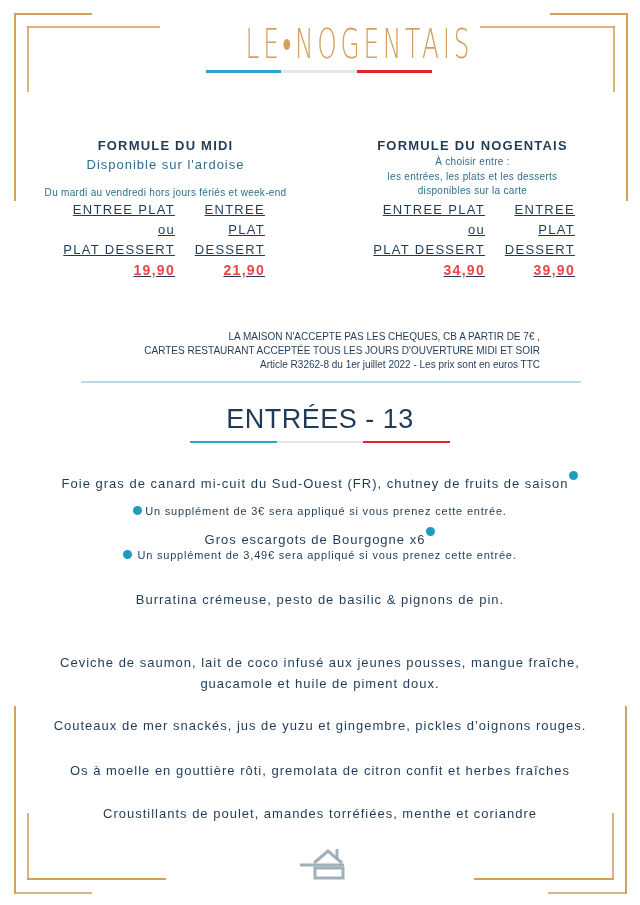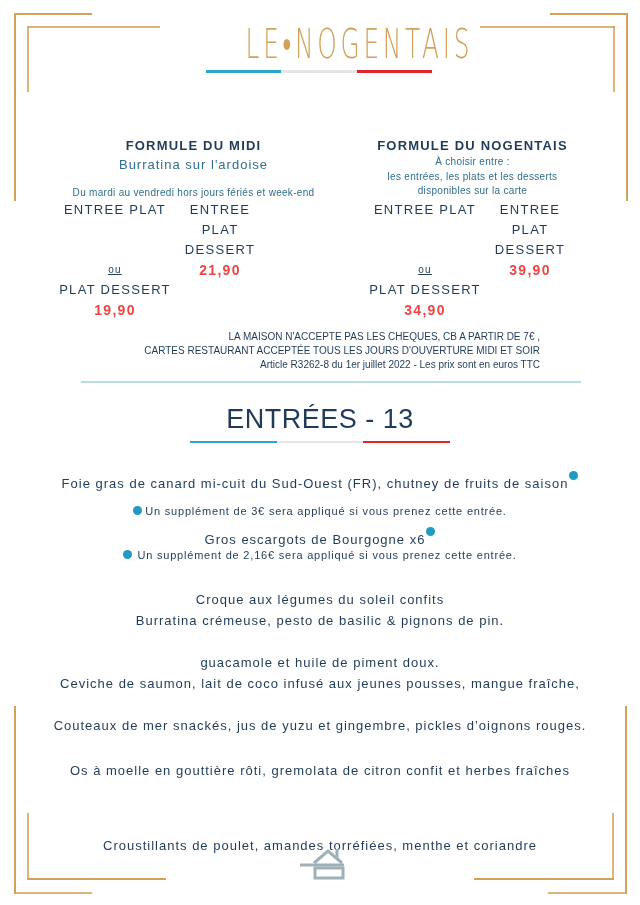--- a/index.html
+++ b/index.html
@@ -65,7 +65,7 @@
   <span class="tc-red"></span>
 </div>
 
-<div class="col" style="left:56px;width:275px;top:138px;">
+<div class="col" style="left:28px;width:275px;top:138px;">
   <div class="f-title">FORMULE DU MIDI</div>
   <div class="f-sub" style="margin-top:4px;">Burratina sur l'ardoise</div>
   <div class="f-small" style="margin-top:14px;">Du mardi au vendredi hors jours fériés et week-end</div>

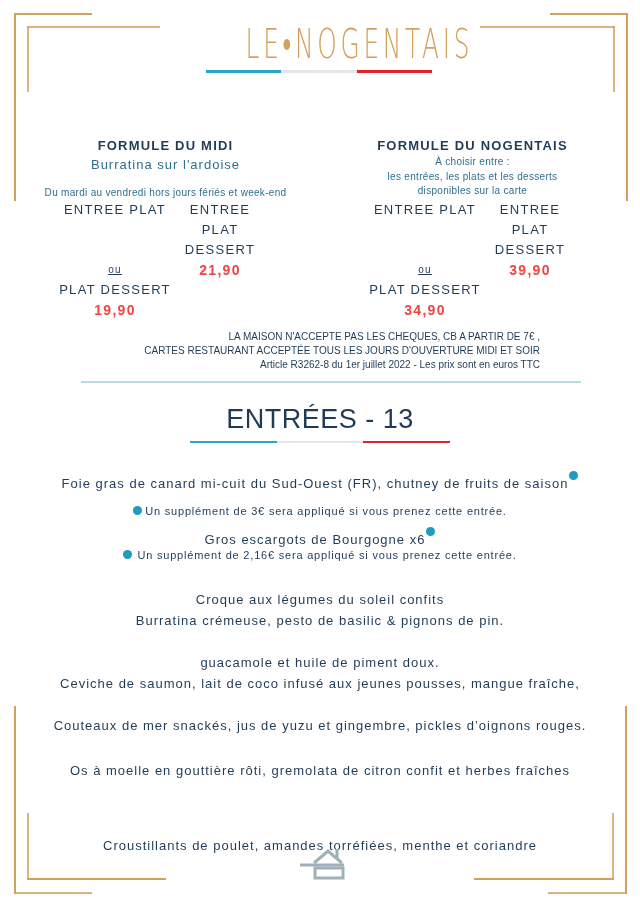--- a/index.html
+++ b/index.html
@@ -67,7 +67,7 @@
 
 <div class="col" style="left:28px;width:275px;top:138px;">
   <div class="f-title">FORMULE DU MIDI</div>
-  <div class="f-sub" style="margin-top:4px;">Burratina sur l'ardoise</div>
+  <div class="f-sub" style="margin-top:4px;">Disponible sur l'ardoise</div>
   <div class="f-small" style="margin-top:14px;">Du mardi au vendredi hors jours fériés et week-end</div>
 </div>
 <div class="opt" style="left:55px;width:120px;top:200px;">

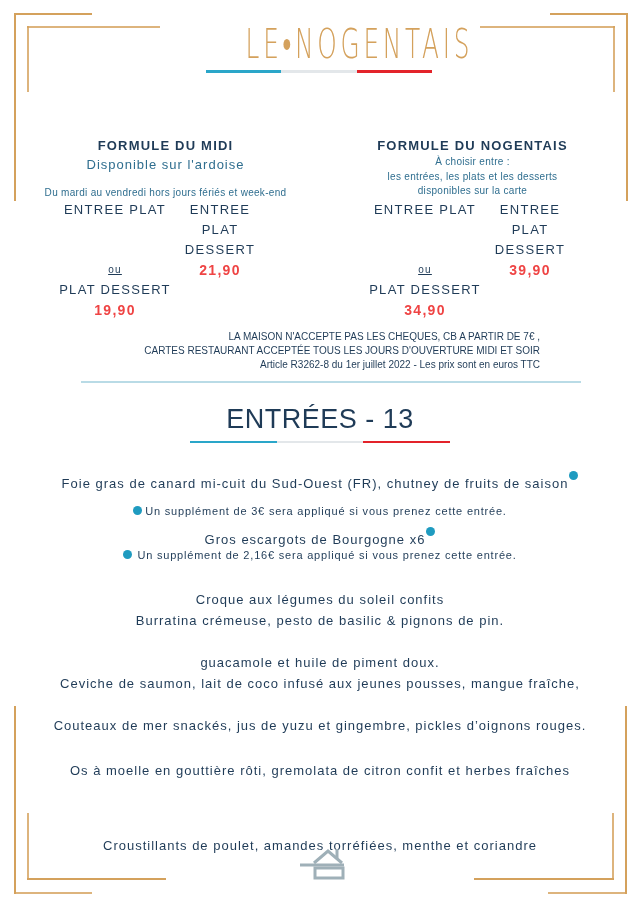--- a/index.html
+++ b/index.html
@@ -22,7 +22,7 @@
   .f-title { font-weight:700; font-size:13px; letter-spacing:1.2px; color:#1f3b57; }
   .f-sub { font-size:13px; color:#2f6e8f; letter-spacing:1px; }
   .f-small { font-size:10px; color:#2f6e8f; letter-spacing:0.3px; line-height:13px; }
-  .opt { position:absolute; text-align:center; font-size:13px; letter-spacing:1.3px; color:#1f3b57; line-height:20px; }
+  .opt { position:absolute; text-align:right; font-size:13px; letter-spacing:1.3px; color:#1f3b57; line-height:20px;text-decoration:underline; }
   .opt .ou { text-decoration:underline; font-size:10px;margin-top:40px; }
   .price { font-weight:700; font-size:14px; color:#ef4444; margin-top:0; }
 

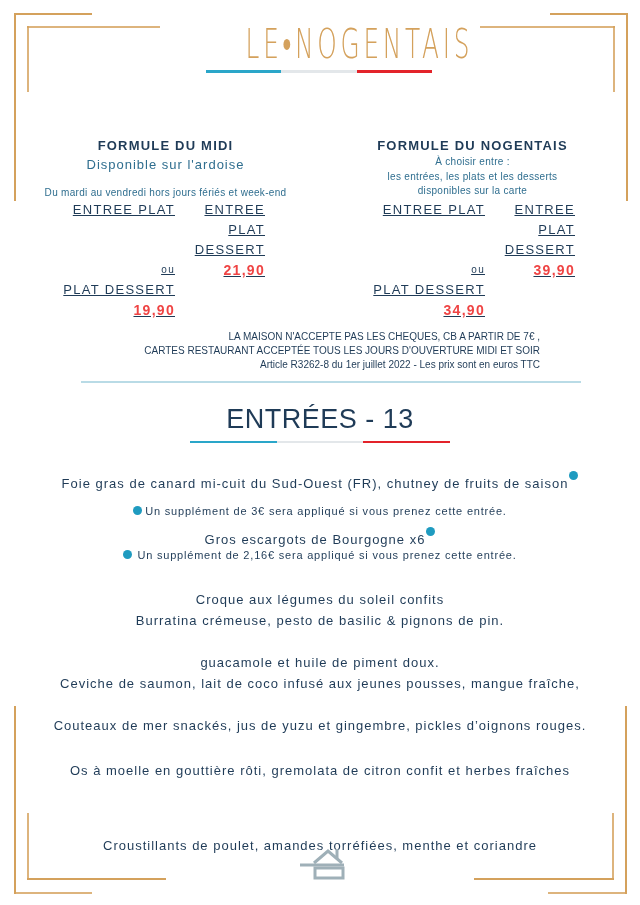--- a/index.html
+++ b/index.html
@@ -23,7 +23,7 @@
   .f-sub { font-size:13px; color:#2f6e8f; letter-spacing:1px; }
   .f-small { font-size:10px; color:#2f6e8f; letter-spacing:0.3px; line-height:13px; }
   .opt { position:absolute; text-align:right; font-size:13px; letter-spacing:1.3px; color:#1f3b57; line-height:20px;text-decoration:underline; }
-  .opt .ou { text-decoration:underline; font-size:10px;margin-top:40px; }
+  .opt .ou { text-decoration:underline; font-size:13px; }
   .price { font-weight:700; font-size:14px; color:#ef4444; margin-top:0; }
 
   .notice { left:100px; width:440px; top:320px; text-align:right; font-size:10px; line-height:14px; color:#1f3b57;margin-top:10px; }

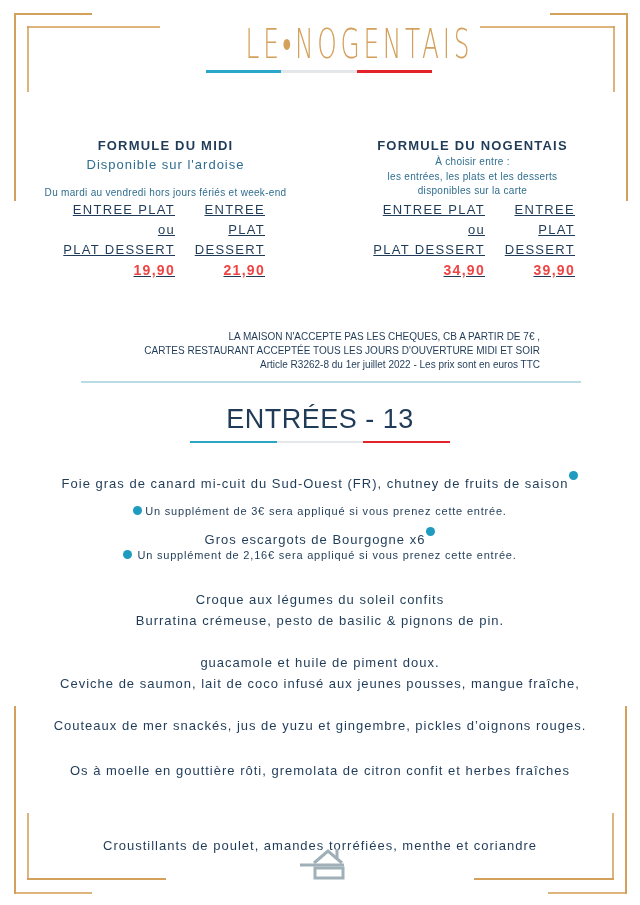--- a/index.html
+++ b/index.html
@@ -127,7 +127,7 @@
   <span>Gros escargots de Bourgogne x6</span><span class="dot" style="vertical-align:8px;margin-left:1px;"></span>
 </div>
 <div class="note" style="top:549px;">
-  <span class="dot" style="margin-right:5px;"></span><span>Un supplément de 2,16€ sera appliqué si vous prenez cette entrée.</span>
+  <span class="dot" style="margin-right:5px;"></span><span>Un supplément de 3,49€ sera appliqué si vous prenez cette entrée.</span>
 </div>
 
 <div class="dish" style="top:589px;">

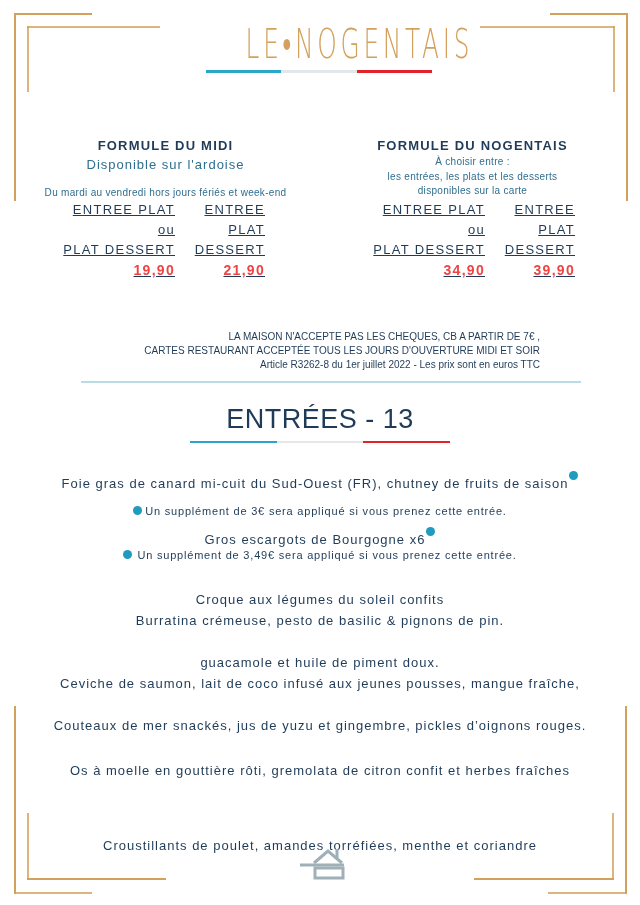--- a/index.html
+++ b/index.html
@@ -131,7 +131,6 @@
 </div>
 
 <div class="dish" style="top:589px;">
-  <div>Croque aux légumes du soleil confits</div>
   <div>Burratina crémeuse, pesto de basilic &amp; pignons de pin.</div>
 </div>
 

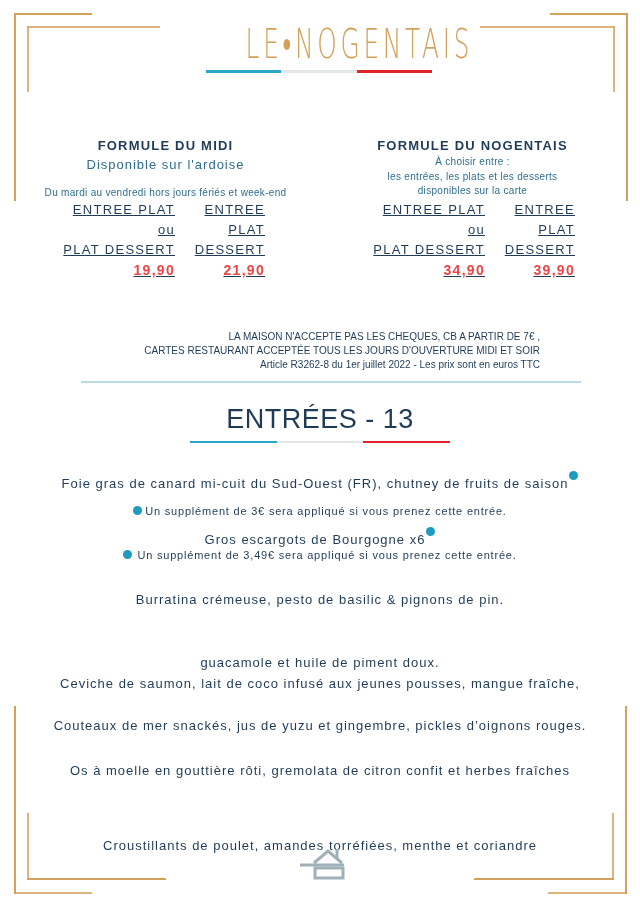--- a/index.html
+++ b/index.html
@@ -135,8 +135,8 @@
 </div>
 
 <div class="dish" style="top:652px;">
+  <div>Ceviche de saumon, lait de coco infusé aux jeunes pousses, mangue fraîche,</div>
   <div>guacamole et huile de piment doux.</div>
-  <div>Ceviche de saumon, lait de coco infusé aux jeunes pousses, mangue fraîche,</div>
 </div>
 
 <div class="dish" style="top:715px;">

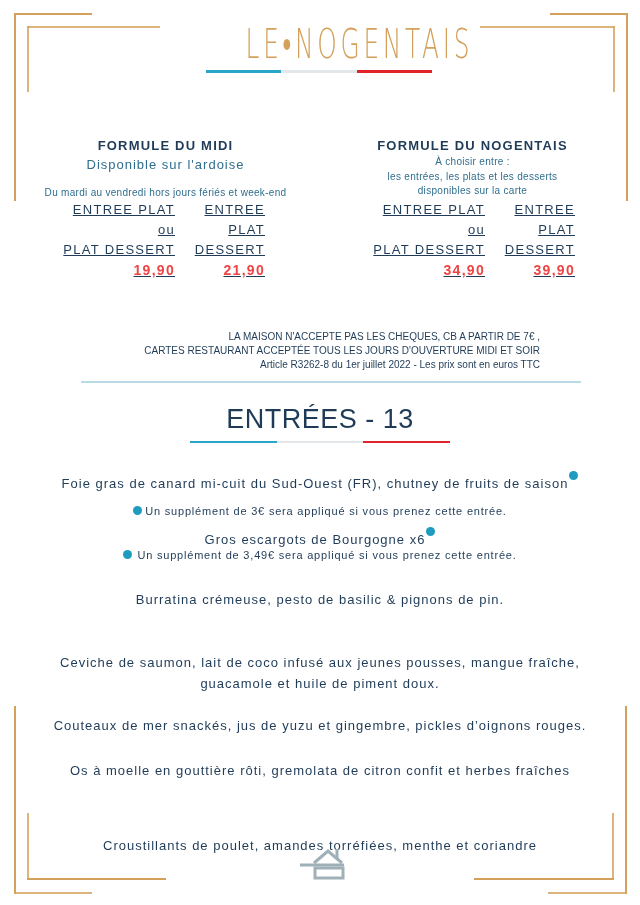--- a/index.html
+++ b/index.html
@@ -147,7 +147,7 @@
   <div>Os à moelle en gouttière rôti, gremolata de citron confit et herbes fraîches</div>
 </div>
 
-<div class="dish" style="top:835px;">
+<div class="dish" style="top:803px;">
   <div>Croustillants de poulet, amandes torréfiées, menthe et coriandre</div>
 </div>
 

